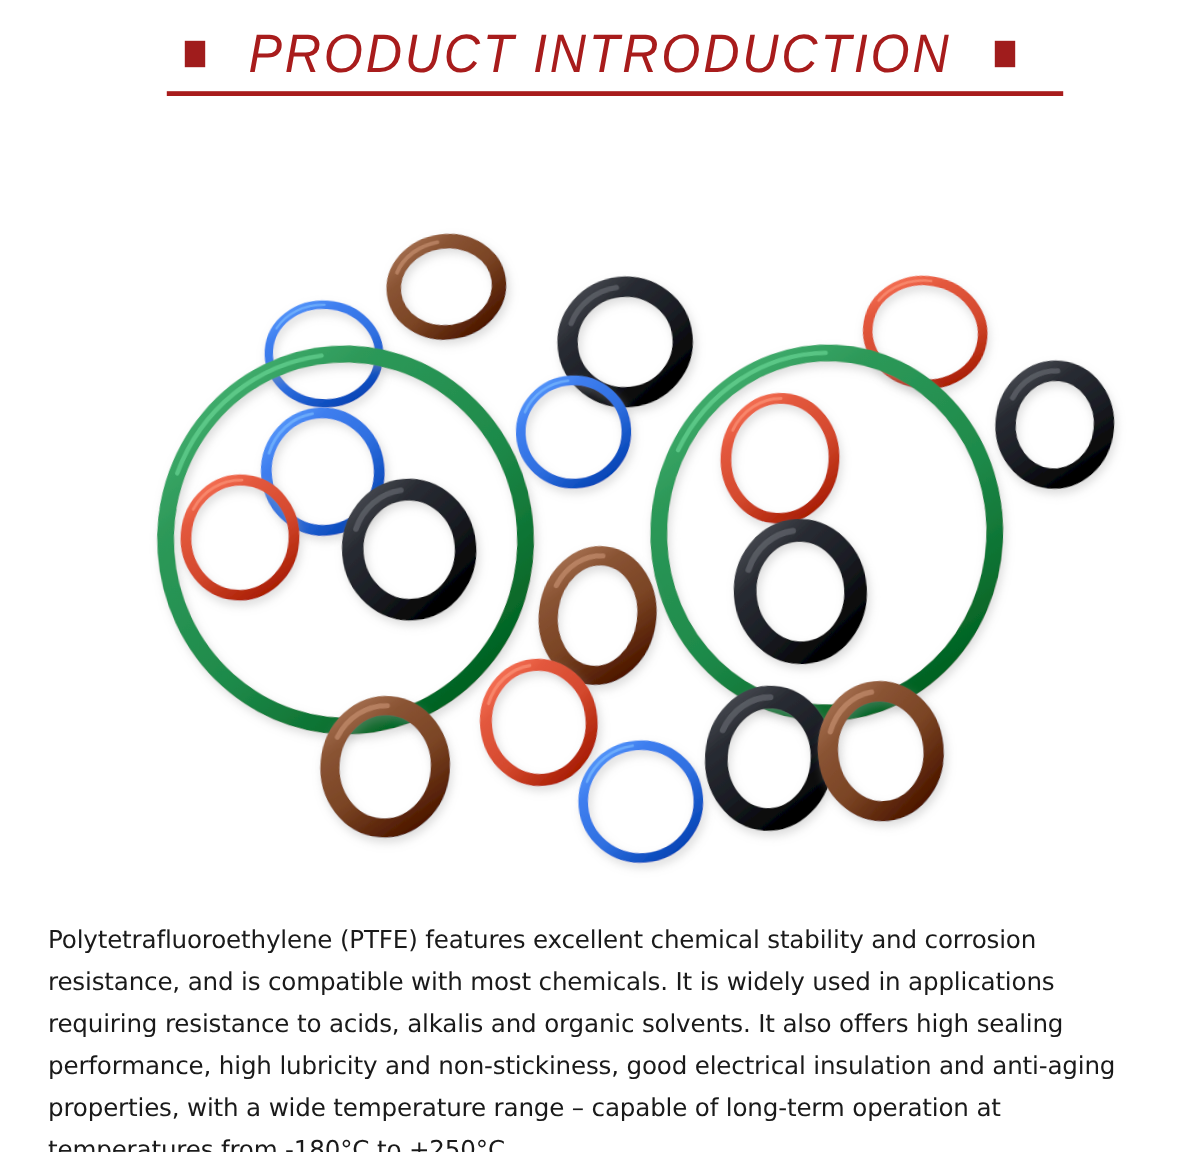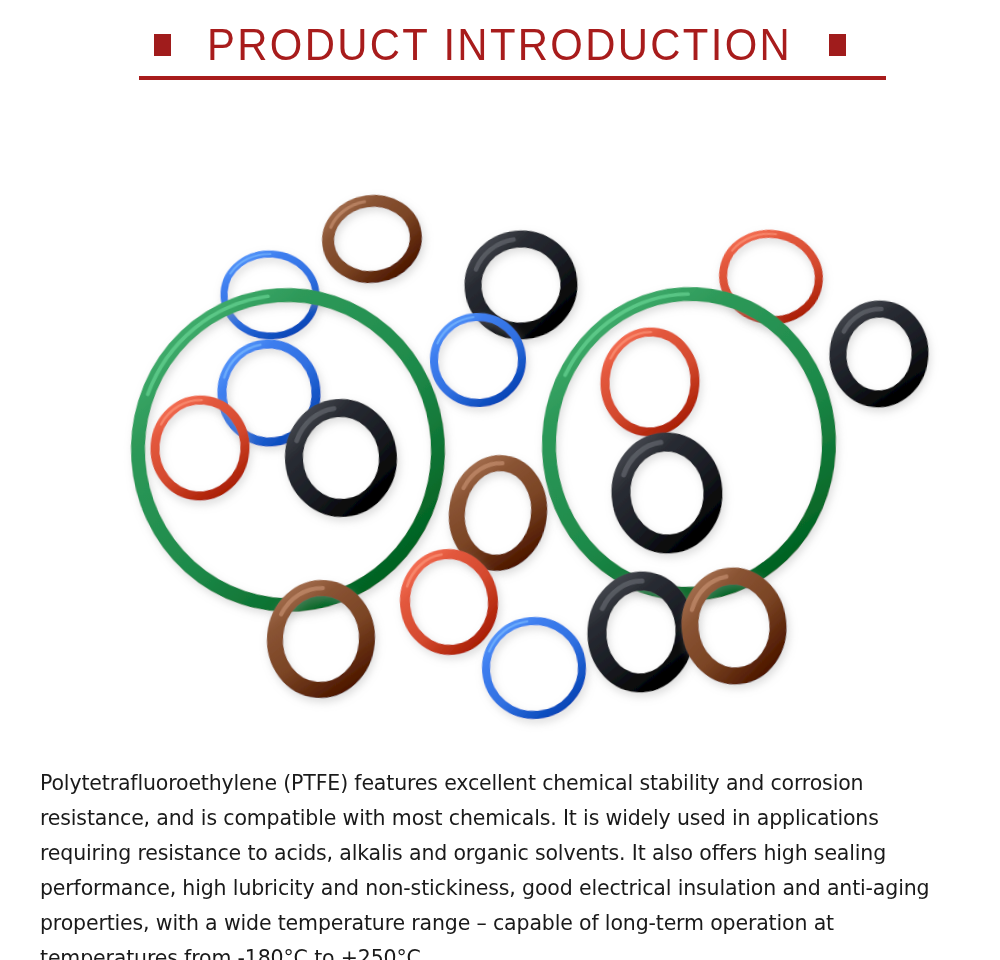--- a/index.html
+++ b/index.html
@@ -32,6 +32,7 @@
     align-items: center;
     justify-content: center;
     gap: 14px;
+    font-style: italic;
   }
   .sq-bullet {
     width: 17px;

